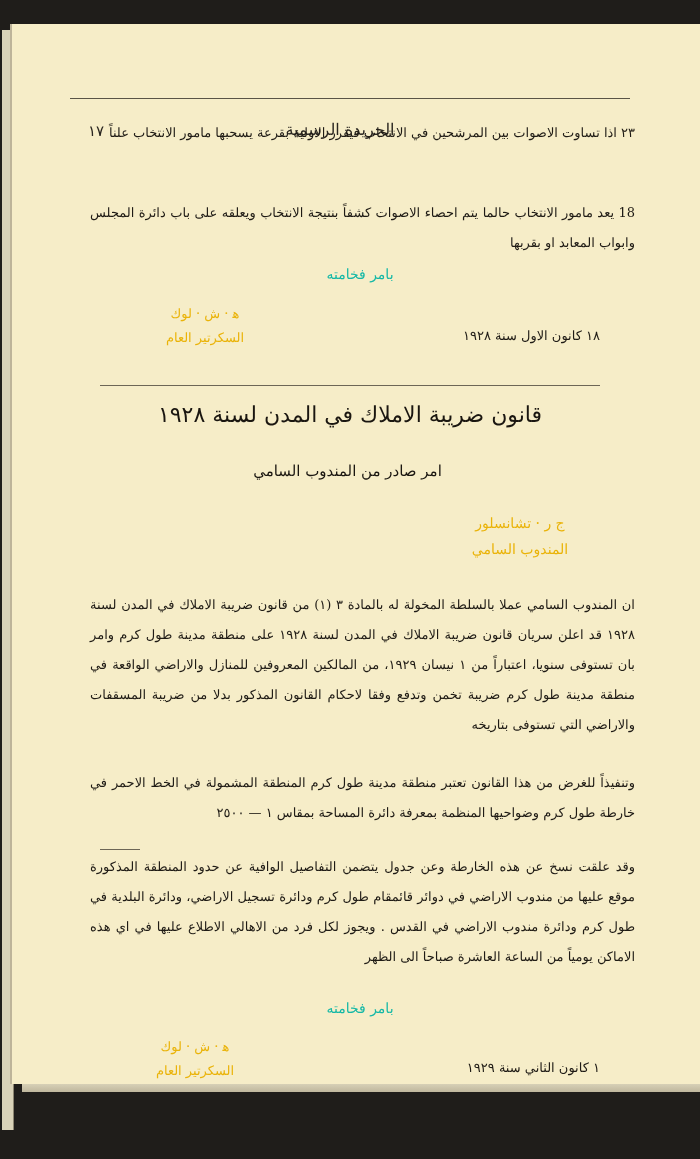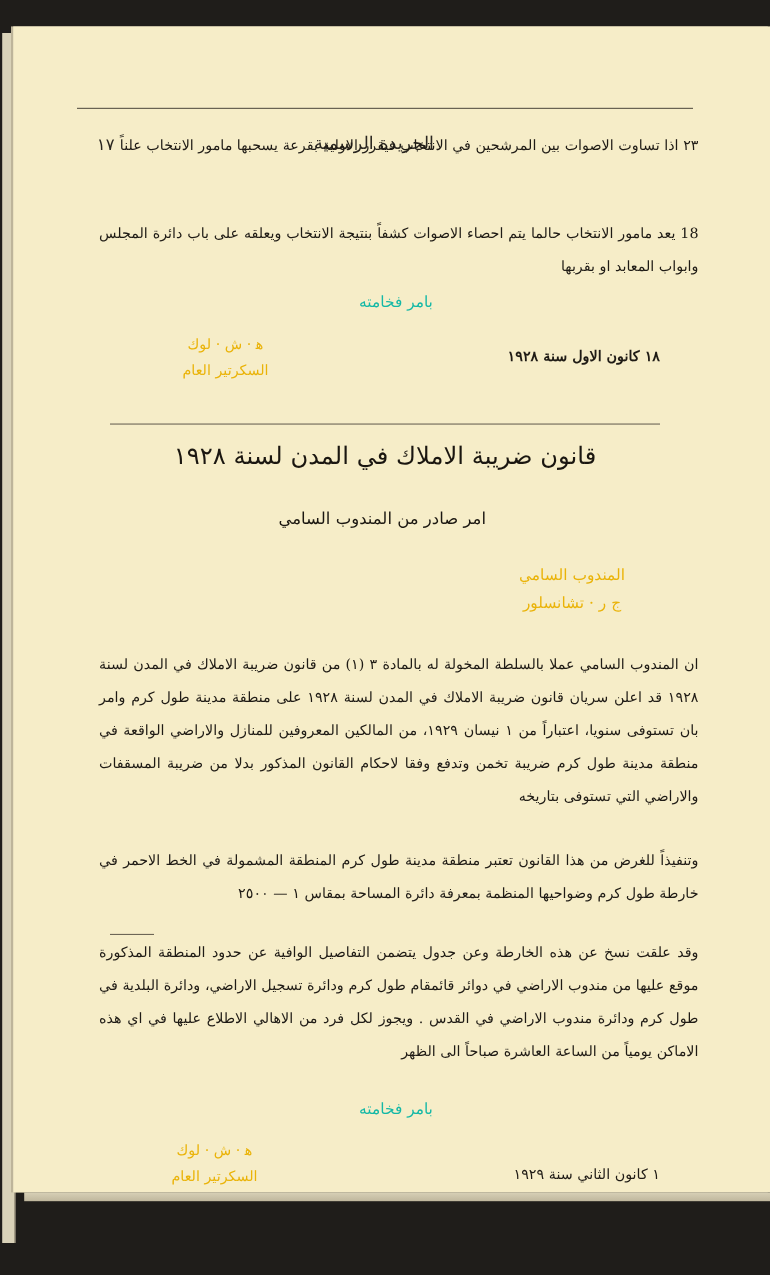--- a/index.html
+++ b/index.html
@@ -90,7 +90,7 @@
   <div>ﻫ · ش · لوك</div>
   <div>السكرتير العام</div>
 </div>
-<div class="date-line rtl" style="left:420px; width:180px; top:316px;font-weight:bold;">١٨ كانون الاول سنة ١٩٢٨</div>
+<div class="date-line rtl" style="left:420px; width:180px; top:328px;">١٨ كانون الاول سنة ١٩٢٨</div>
 
 <div class="sep-rule"></div>
 

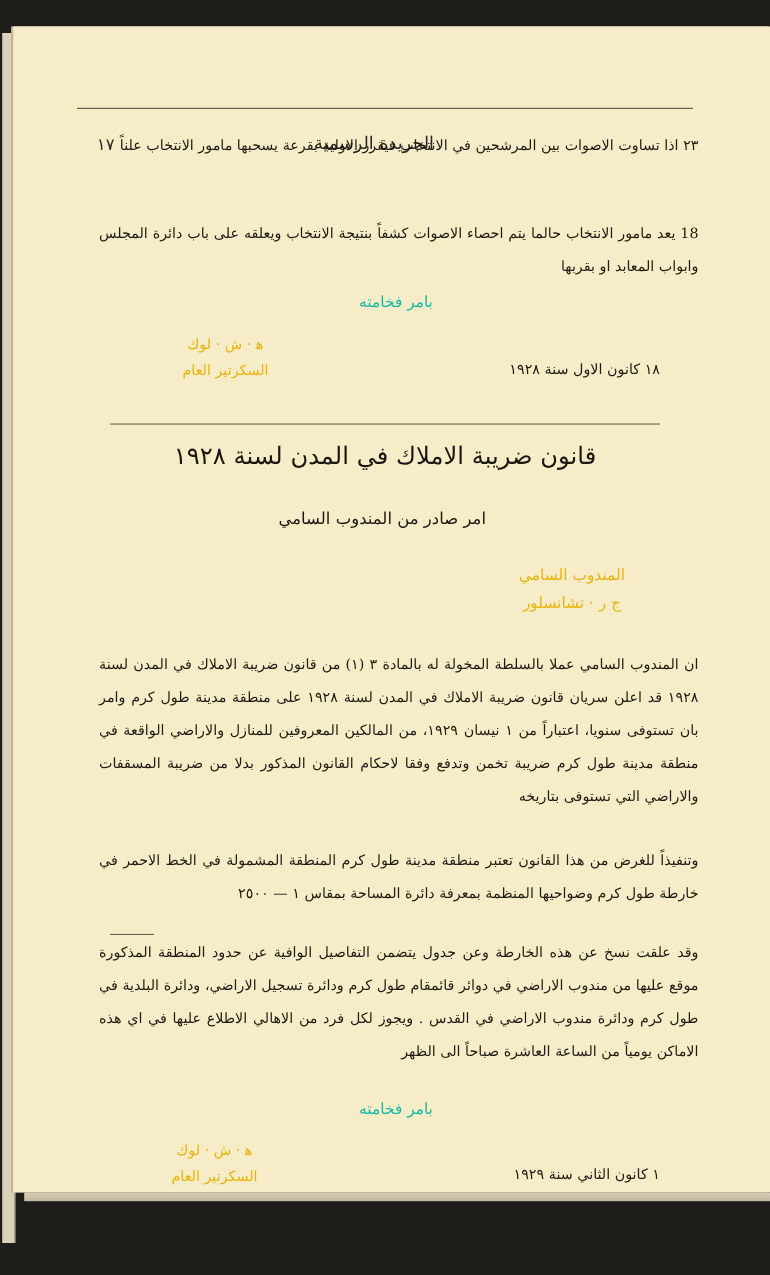--- a/index.html
+++ b/index.html
@@ -98,8 +98,8 @@
 <div class="decree-subtitle rtl">امر صادر من المندوب السامي</div>
 
 <div class="sig-block rtl" style="left:440px; width:160px; top:510px; font-size:14px; line-height:26px;">
+  <div>ج ر · تشانسلور</div>
   <div>المندوب السامي</div>
-  <div>ج ر · تشانسلور</div>
 </div>
 
 <div class="para rtl" style="top:590px">ان المندوب السامي عملا بالسلطة المخولة له بالمادة ٣ (١) من قانون ضريبة الاملاك في المدن لسنة ١٩٢٨ قد اعلن سريان قانون ضريبة الاملاك في المدن لسنة ١٩٢٨ على منطقة مدينة طول كرم وامر بان تستوفى سنويا، اعتباراً من ١ نيسان ١٩٢٩، من المالكين المعروفين للمنازل والاراضي الواقعة في منطقة مدينة طول كرم ضريبة تخمن وتدفع وفقا لاحكام القانون المذكور بدلا من ضريبة المسقفات والاراضي التي تستوفى بتاريخه</div>

